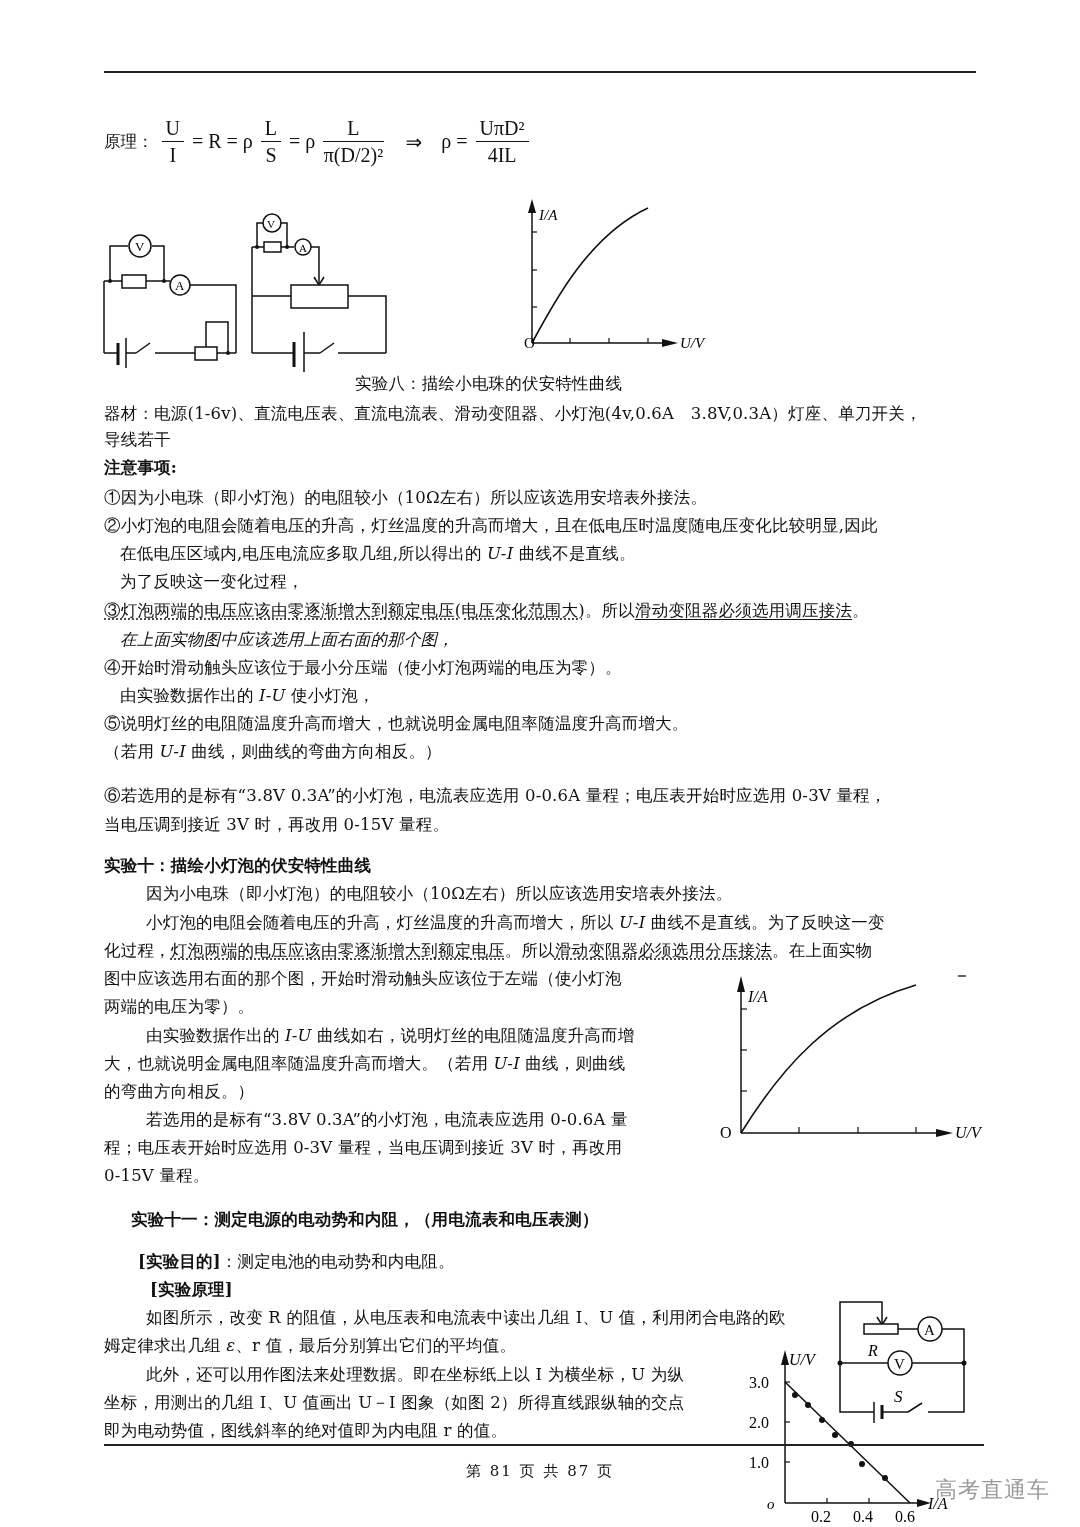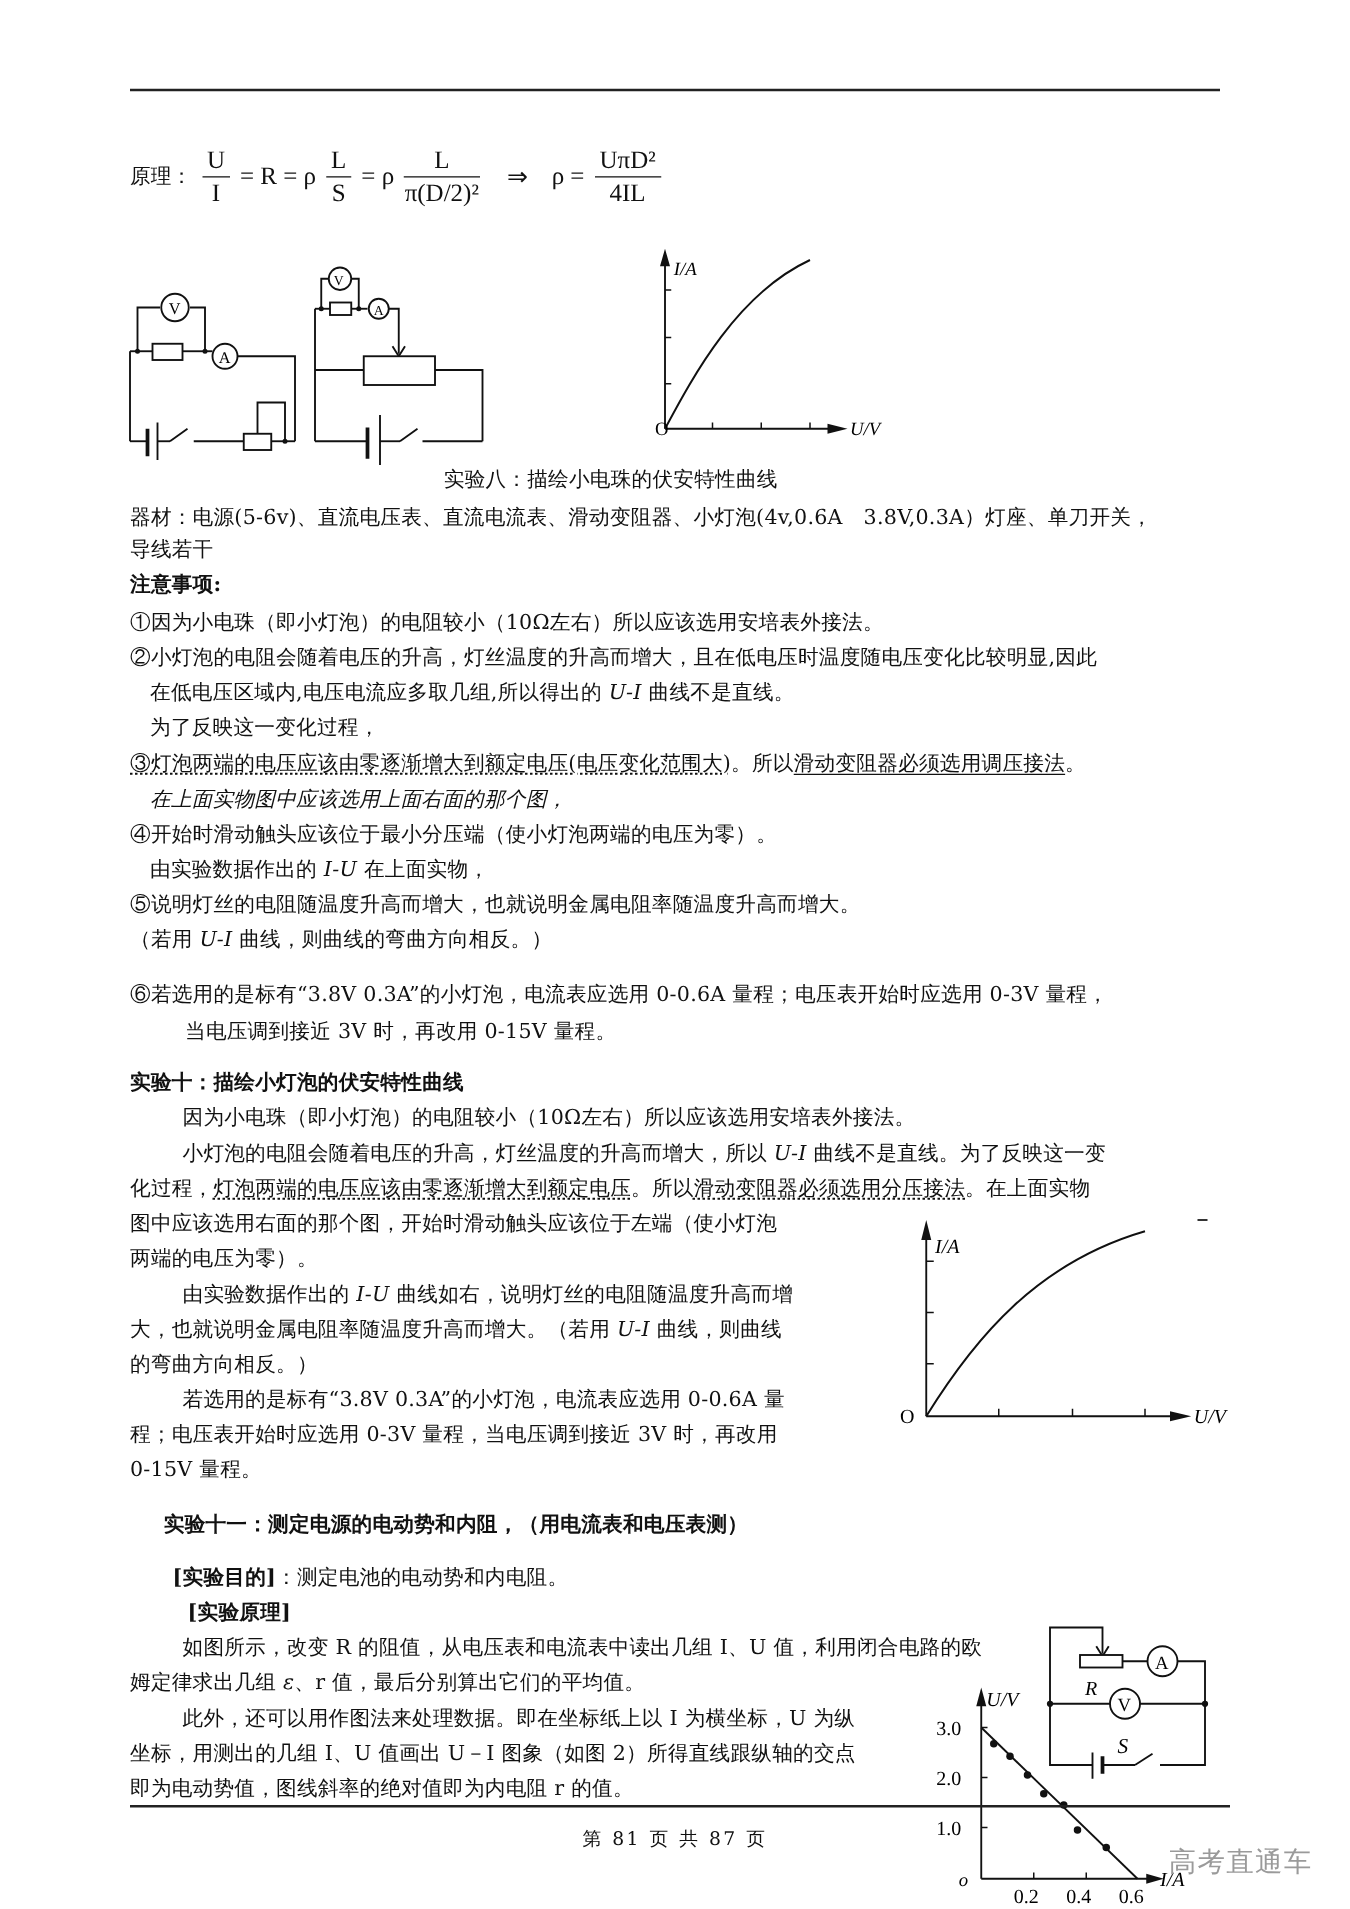--- a/index.html
+++ b/index.html
@@ -121,7 +121,7 @@
 </svg>
 
 <div class="abs txt" style="left:355px;top:370px;">实验八：描绘小电珠的伏安特性曲线</div>
-<div class="abs txt" style="left:104px;top:400px;">器材：电源(5-6v)、直流电压表、直流电流表、滑动变阻器、小灯泡(4v,0.6A　3.8V,0.3A）灯座、单刀开关，</div>
+<div class="abs txt" style="left:104px;top:400px;">器材：电源(1-6v)、直流电压表、直流电流表、滑动变阻器、小灯泡(4v,0.6A　3.8V,0.3A）灯座、单刀开关，</div>
 <div class="abs txt" style="left:104px;top:426px;">导线若干</div>
 <div class="abs txt bold" style="left:104px;top:454px;">注意事项:</div>
 <div class="abs txt" style="left:104px;top:484px;">①因为小电珠（即小灯泡）的电阻较小（10Ω左右）所以应该选用安培表外接法。</div>

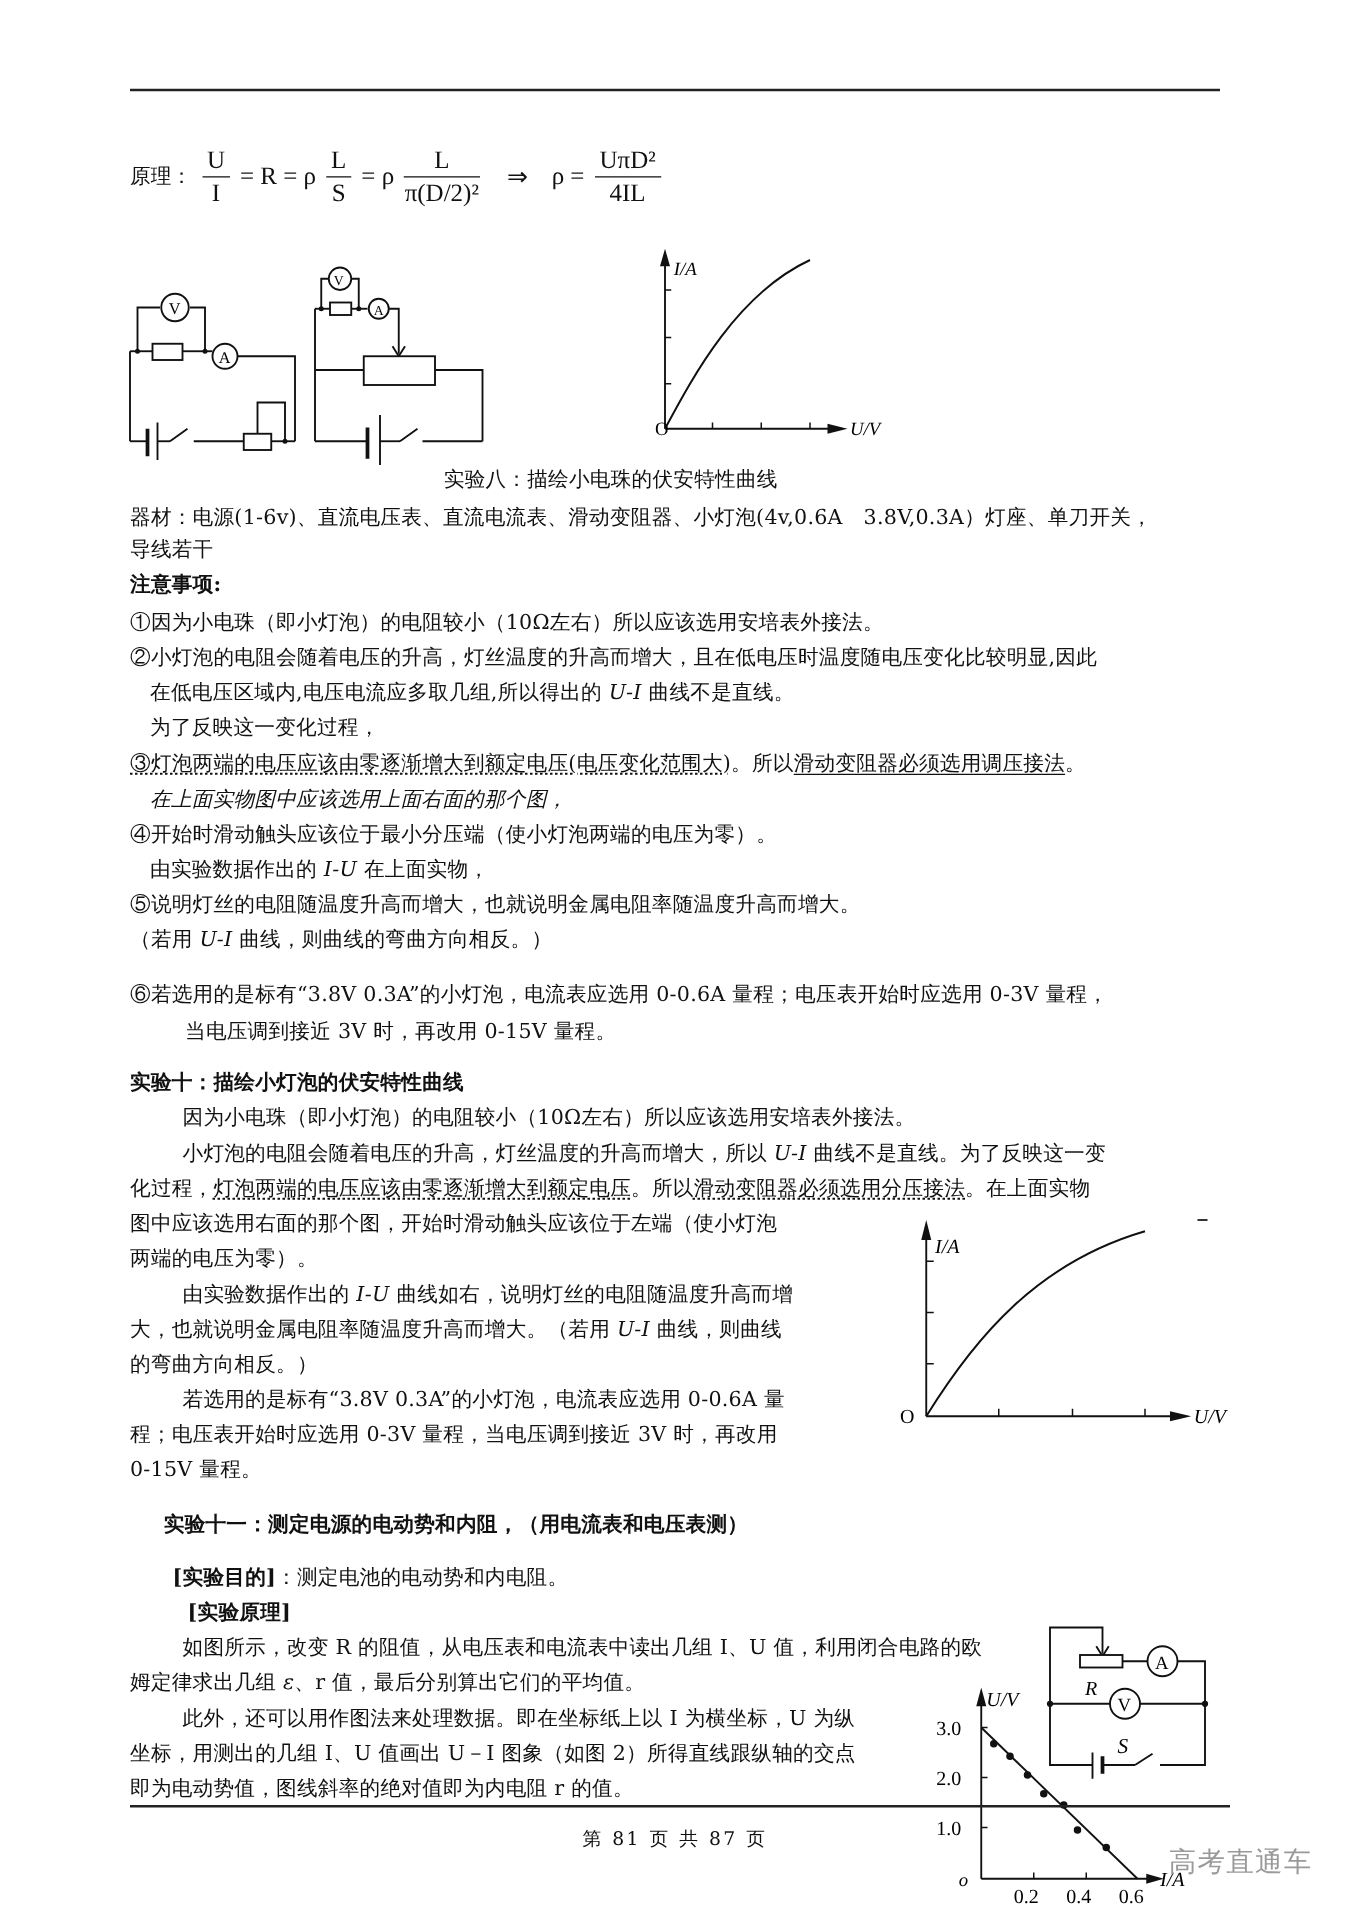--- a/index.html
+++ b/index.html
@@ -131,7 +131,7 @@
 <div class="abs txt" style="left:104px;top:597px;"><span class="ul">③灯泡两端的电压应该由零逐渐增大到额定电压(电压变化范围大)</span><span>。所以</span><span class="ul2">滑动变阻器必须选用调压接法</span><span>。</span></div>
 <div class="abs txt" style="left:120px;top:626px;font-style:italic;">在上面实物图中应该选用上面右面的那个图，</div>
 <div class="abs txt" style="left:104px;top:654px;">④开始时滑动触头应该位于最小分压端（使小灯泡两端的电压为零）。</div>
-<div class="abs txt" style="left:120px;top:682px;"><span>由实验数据作出的 </span><span class="it">I-U</span><span> 在上面实物，</span></div>
+<div class="abs txt" style="left:120px;top:682px;"><span>由实验数据作出的 </span><span class="it">I-U</span><span> 使小灯泡，</span></div>
 <div class="abs txt" style="left:104px;top:710px;">⑤说明灯丝的电阻随温度升高而增大，也就说明金属电阻率随温度升高而增大。</div>
 <div class="abs txt" style="left:104px;top:738px;"><span>（若用 </span><span class="it">U-I</span><span> 曲线，则曲线的弯曲方向相反。）</span></div>
 <div class="abs txt" style="left:104px;top:782px;">⑥若选用的是标有“3.8V 0.3A”的小灯泡，电流表应选用 0-0.6A 量程；电压表开始时应选用 0-3V 量程，</div>

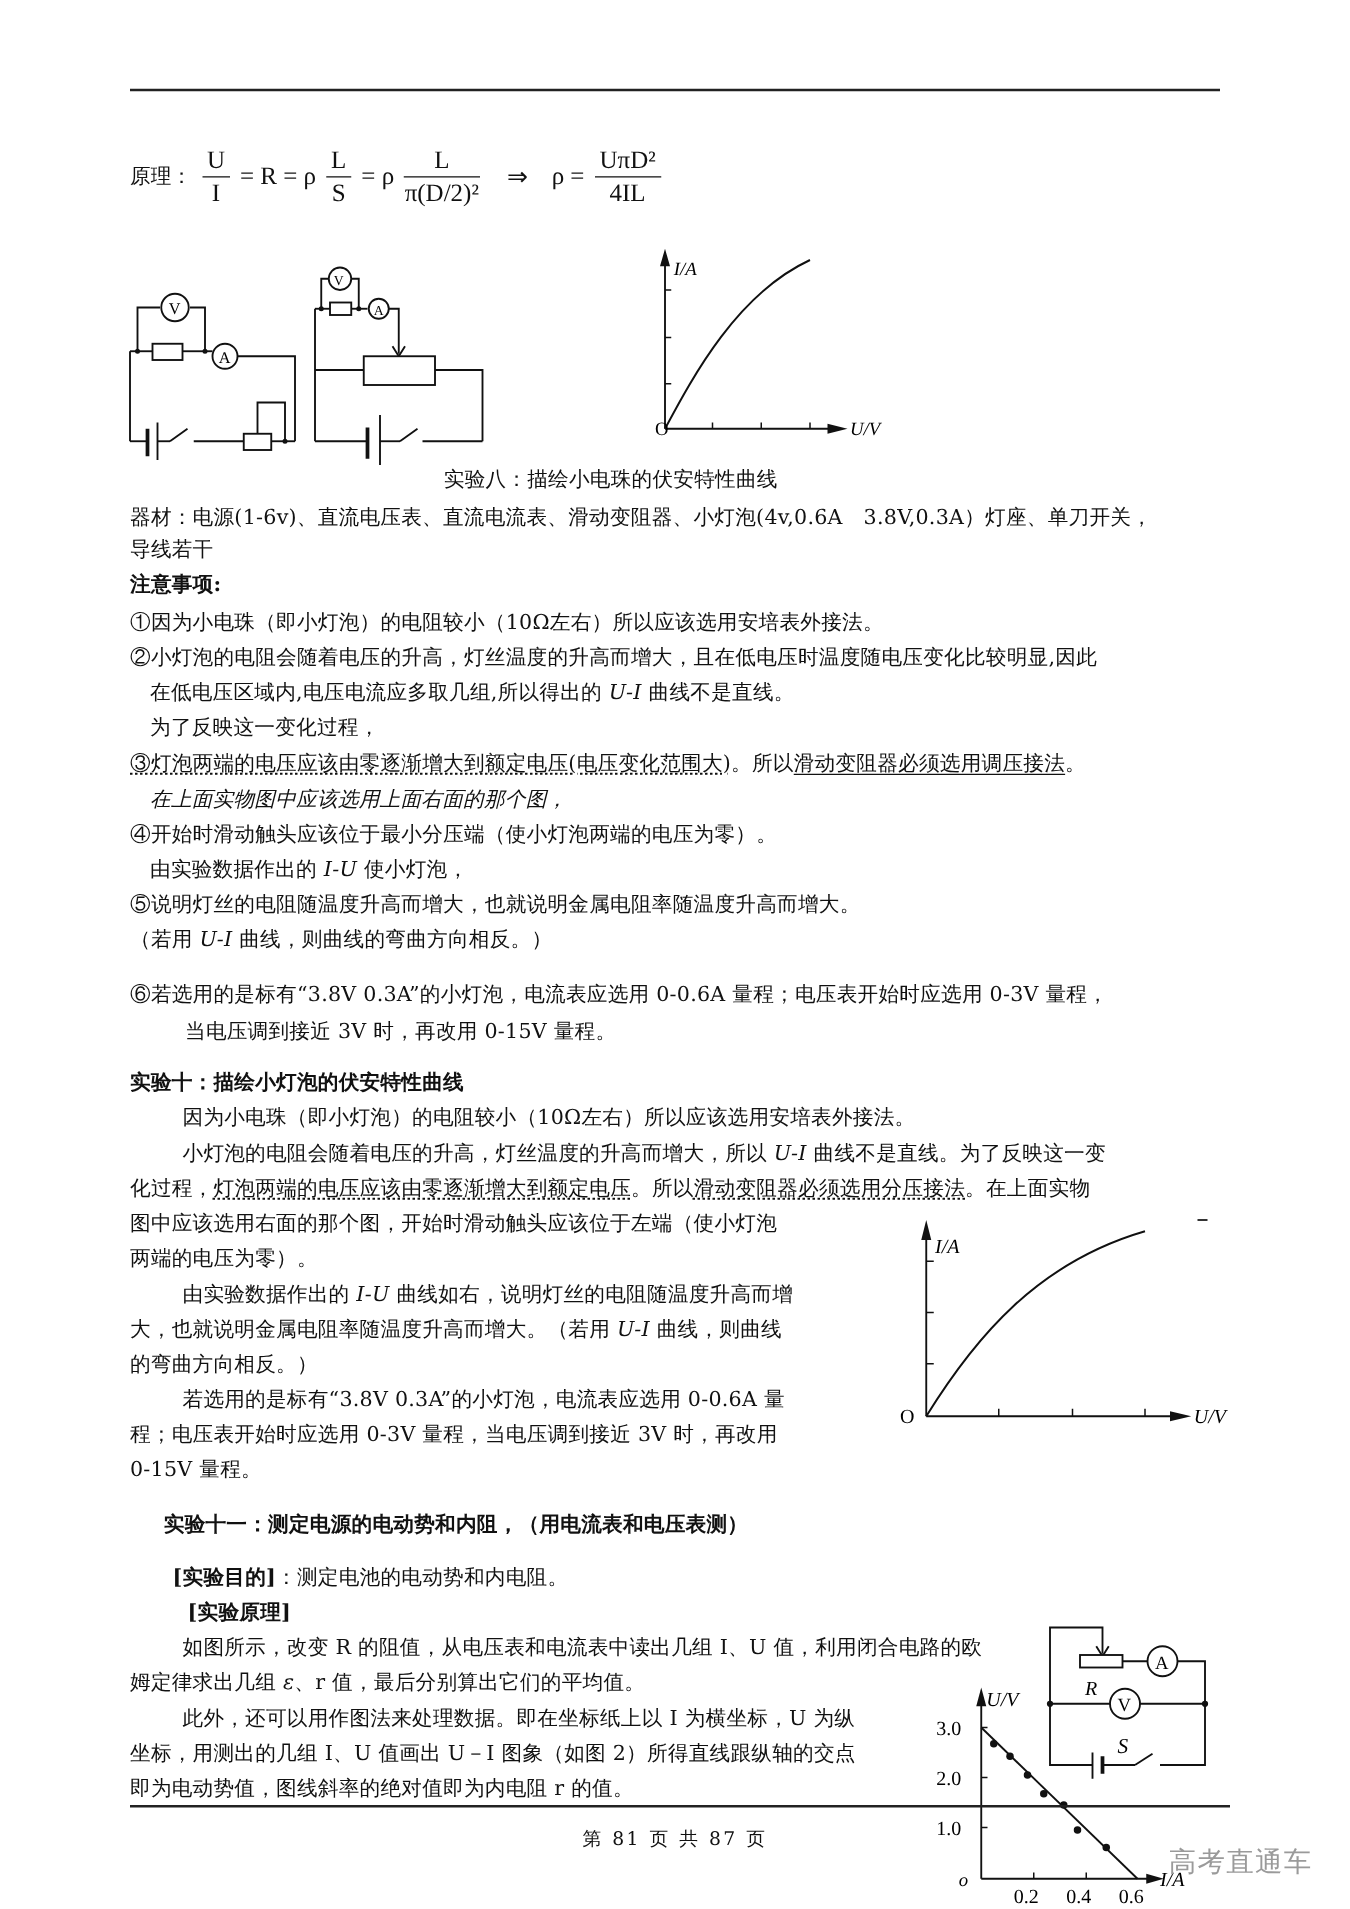--- a/index.html
+++ b/index.html
@@ -135,7 +135,7 @@
 <div class="abs txt" style="left:104px;top:710px;">⑤说明灯丝的电阻随温度升高而增大，也就说明金属电阻率随温度升高而增大。</div>
 <div class="abs txt" style="left:104px;top:738px;"><span>（若用 </span><span class="it">U-I</span><span> 曲线，则曲线的弯曲方向相反。）</span></div>
 <div class="abs txt" style="left:104px;top:782px;">⑥若选用的是标有“3.8V 0.3A”的小灯泡，电流表应选用 0-0.6A 量程；电压表开始时应选用 0-3V 量程，</div>
-<div class="abs txt" style="left:104px;top:811px;margin-left:44px;">当电压调到接近 3V 时，再改用 0-15V 量程。</div>
+<div class="abs txt" style="left:104px;top:811px;">当电压调到接近 3V 时，再改用 0-15V 量程。</div>
 
 <div class="abs txt bold" style="left:104px;top:852px;">实验十：描绘小灯泡的伏安特性曲线</div>
 <div class="abs txt" style="left:146px;top:880px;">因为小电珠（即小灯泡）的电阻较小（10Ω左右）所以应该选用安培表外接法。</div>

